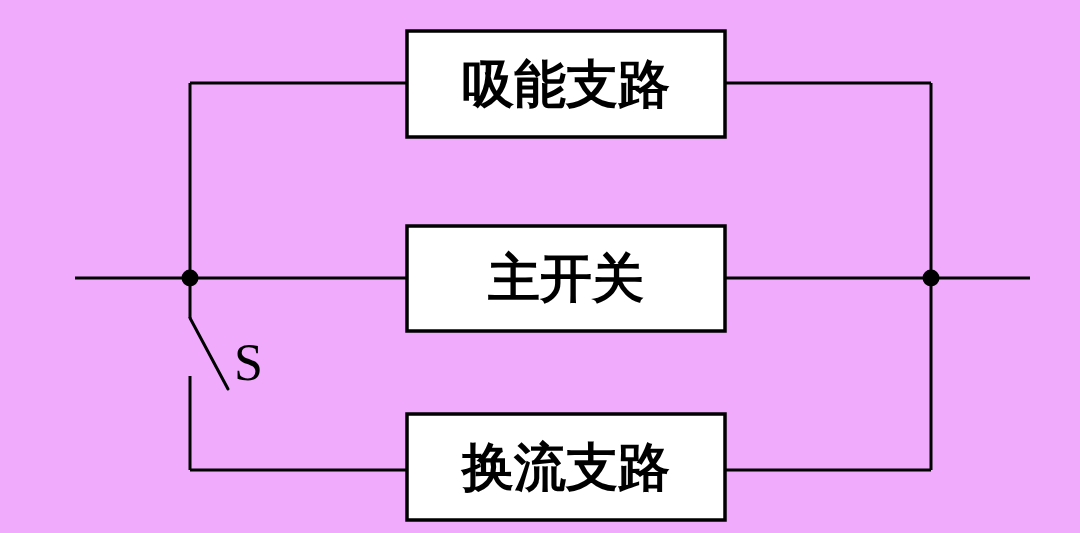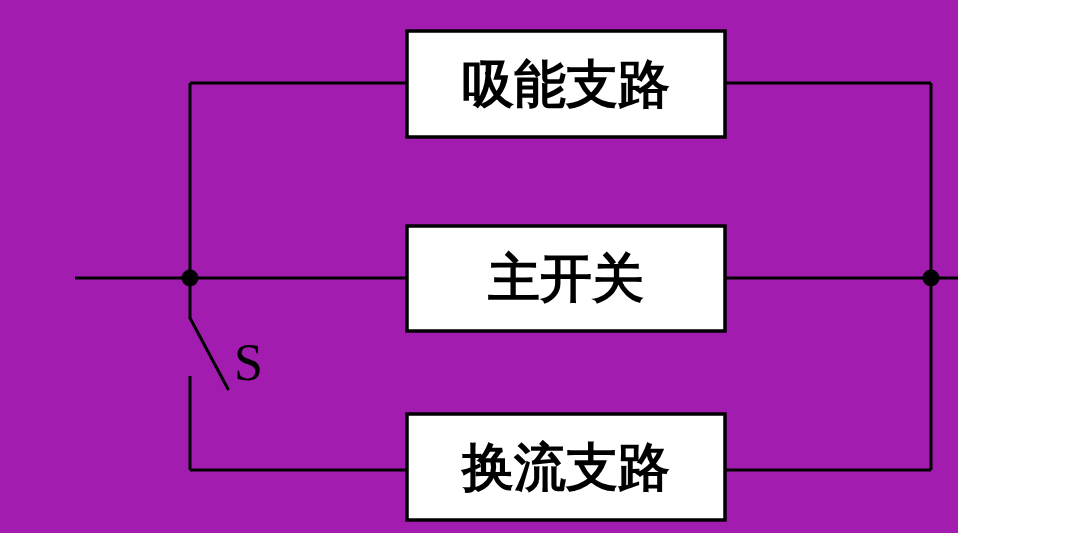--- a/index.html
+++ b/index.html
@@ -10,9 +10,9 @@
   }
   .canvas {
     position: relative;
-    width: 958px;
+    width: 1080px;
     height: 533px;
-    background: #a21caf;
+    background: #f0abfc;
     overflow: hidden;
   }
   svg { display: block; }

